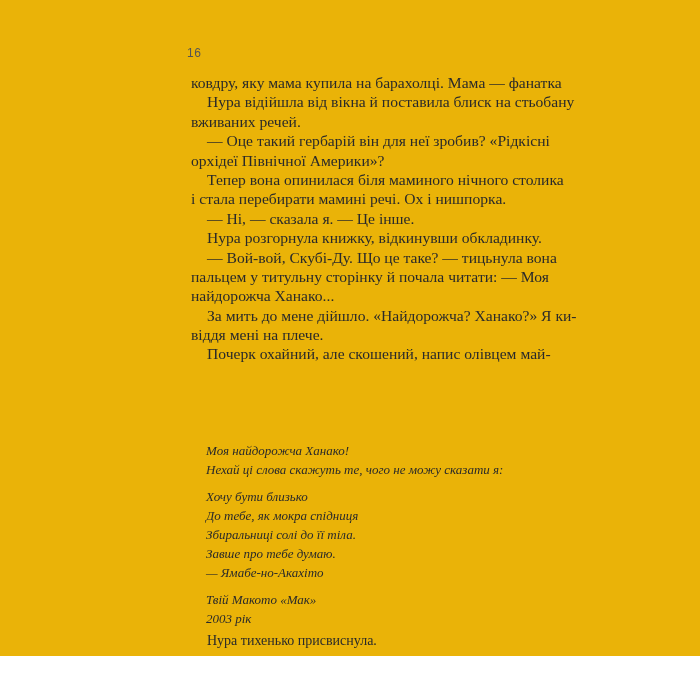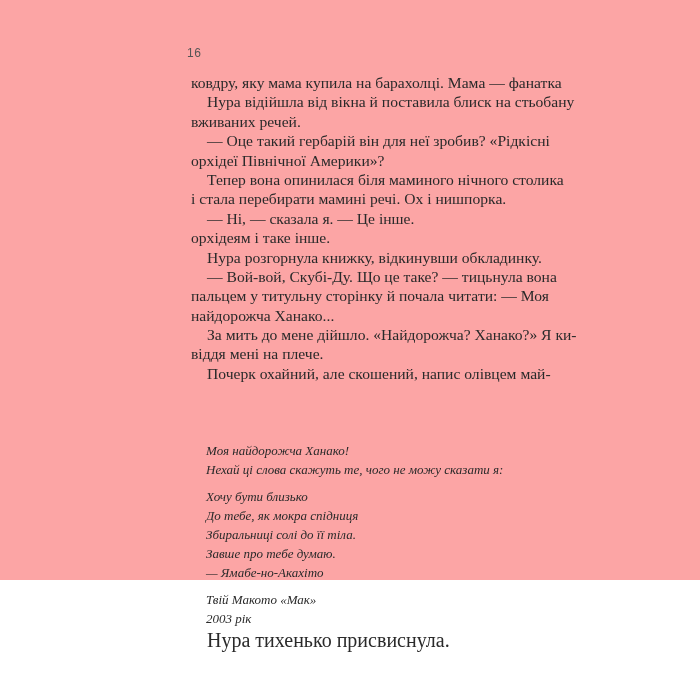--- a/index.html
+++ b/index.html
@@ -16,8 +16,8 @@
     .page {
       position: absolute;
       left: 0; top: 0;
-      width: 700px; height: 580px;
-      background: #fca5a5;
+      width: 700px; height: 656px;
+      background: #eab308;
     }
     .page-number {
       position: absolute;

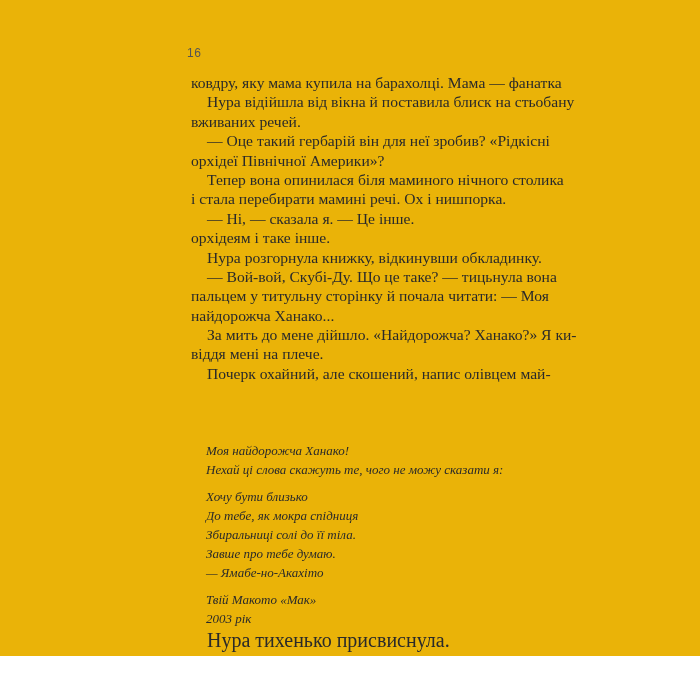--- a/index.html
+++ b/index.html
@@ -97,7 +97,6 @@
     <span class="line indent">Тепер вона опинилася біля маминого нічного столика</span>
     <span class="line last">і стала перебирати мамині речі. Ох і нишпорка.</span>
     <span class="line indent last">— Ні, — сказала я. — Це інше.</span>
-    <span class="line last">орхідеям і таке інше.</span>
     <span class="line indent last">Нура розгорнула книжку, відкинувши обкладинку.</span>
     <span class="line indent">— Вой-вой, Скубі-Ду. Що це таке? — тицьнула вона</span>
     <span class="line">пальцем у титульну сторінку й почала читати: — Моя</span>

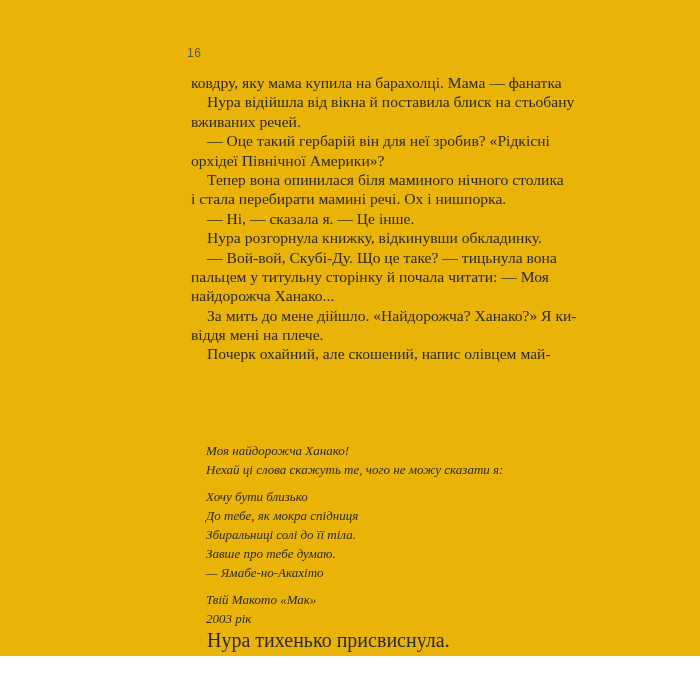--- a/index.html
+++ b/index.html
@@ -75,7 +75,7 @@
       left: 207px;
       top: 631px;
       font-family: "Liberation Serif", "DejaVu Serif", serif;
-      font-size: 20px;
+      font-size: 14px;
       line-height: 19.4px;
       color: #2a2a2a;
       white-space: nowrap;

